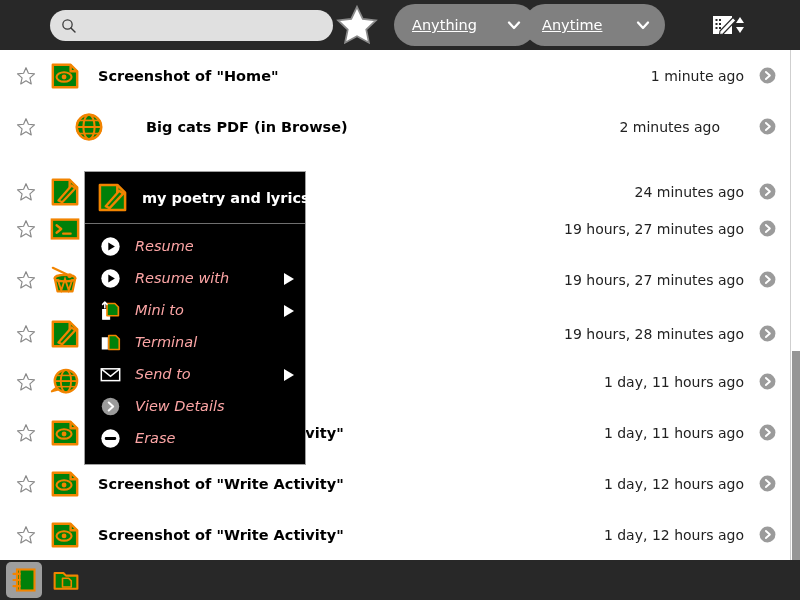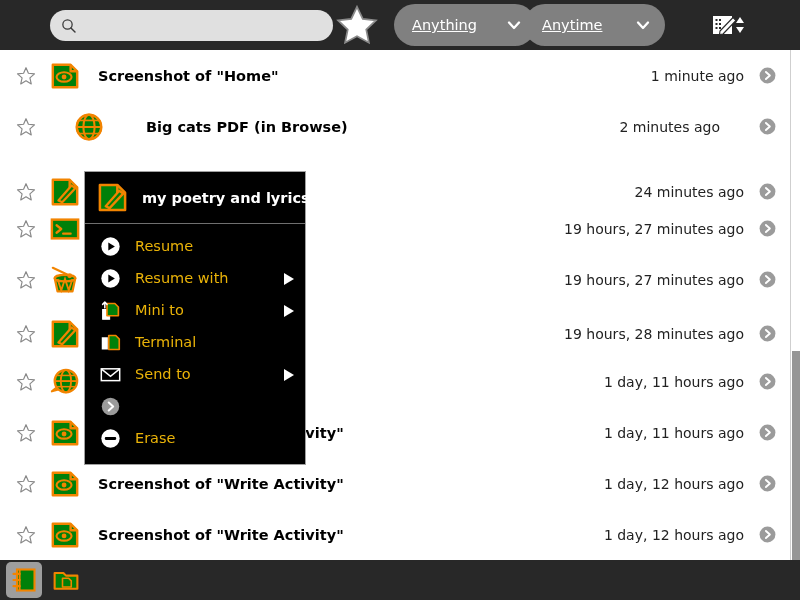--- a/index.html
+++ b/index.html
@@ -120,8 +120,8 @@
   }
   .mi .mi-icon { width: 21px; height: 21px; flex: none; }
   .mi .mi-label {
-    margin-left: 14px; color: #eab308;
-    font-size: 14.5px; white-space: nowrap; flex: 1;
+    margin-left: 14px; color: #fca5a5;
+    font-size: 14.5px; white-space: nowrap; flex: 1; font-style: italic;
   }
   .mi .mi-arrow { width: 12px; height: 14px; flex: none; }
 

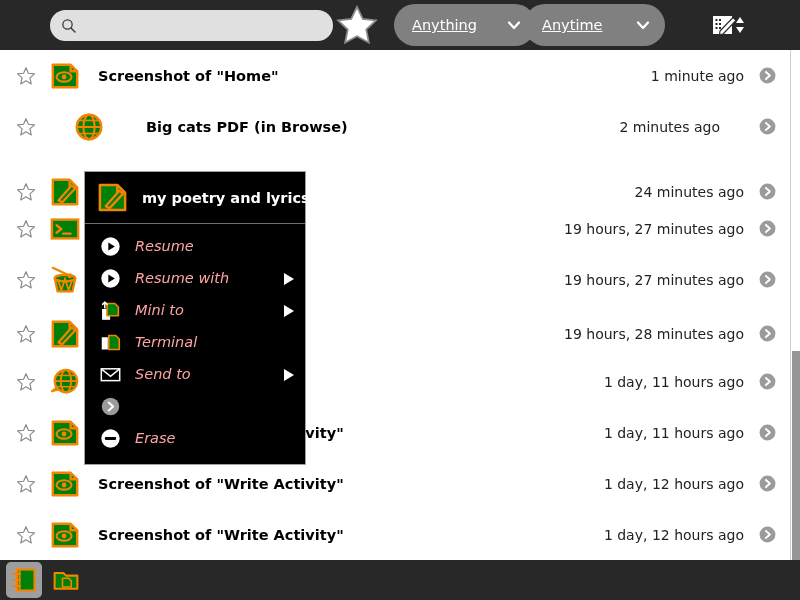--- a/index.html
+++ b/index.html
@@ -433,6 +433,7 @@
             <circle cx="12" cy="12" r="10" fill="#9b9b9b"></circle>
             <path d="M10 7.5 L15 12 L10 16.5" fill="none" stroke="#ffffff" stroke-width="2.4" stroke-linecap="round" stroke-linejoin="round"></path>
           </svg></span>
+        <span class="mi-label">View Details</span>
       </div>
       <div class="mi">
         <span class="mi-icon"><svg viewBox="0 0 24 24">

